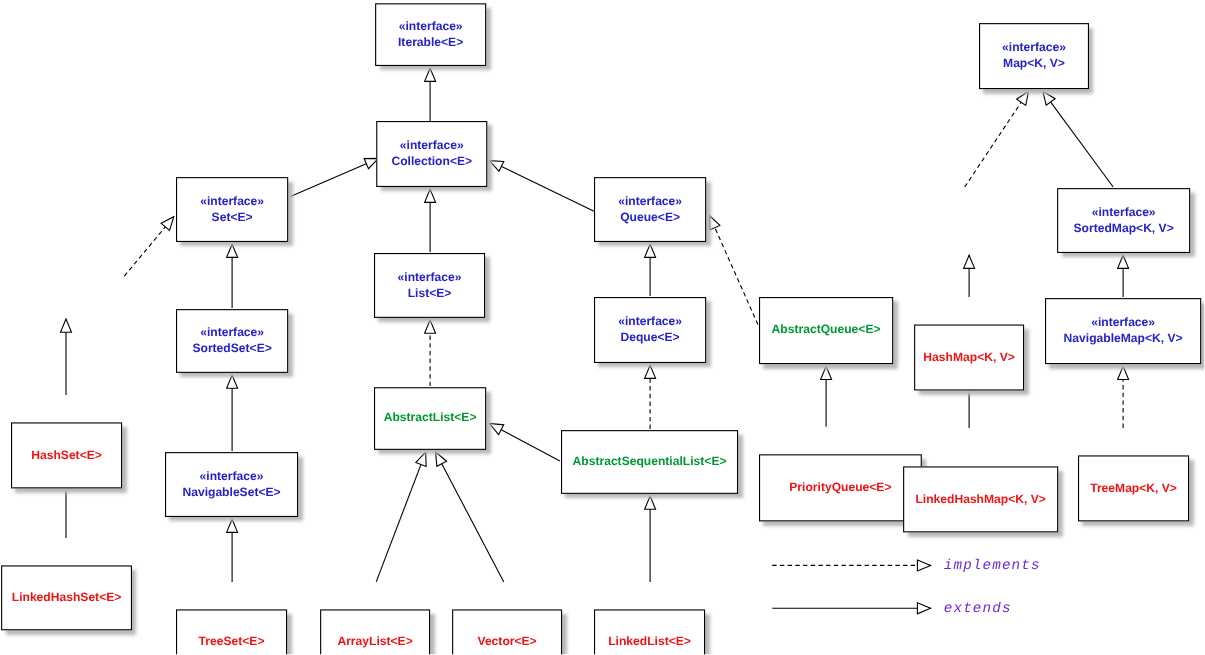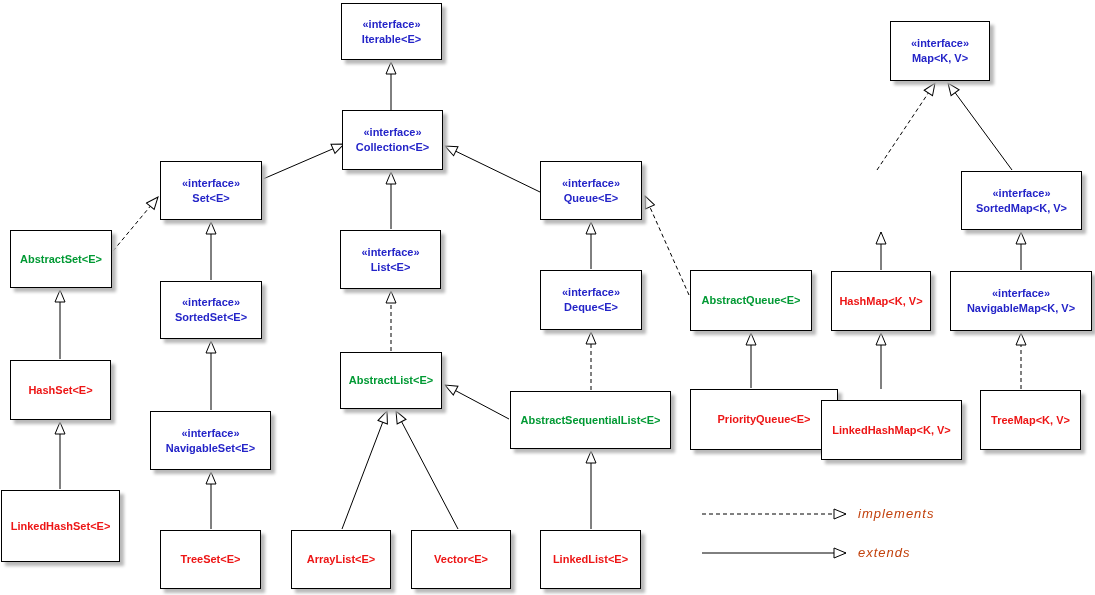--- a/index.html
+++ b/index.html
@@ -86,9 +86,6 @@
     <span>«interface»</span>
     <span>Set&lt;E&gt;</span>
   </div>
-  <div class="node kind-abstract" style="left:10px;top:230px;width:102px;height:58px">
-    <span>AbstractSet&lt;E&gt;</span>
-  </div>
   <div class="node kind-interface" style="left:160px;top:281px;width:102px;height:58px">
     <span>«interface»</span>
     <span>SortedSet&lt;E&gt;</span>

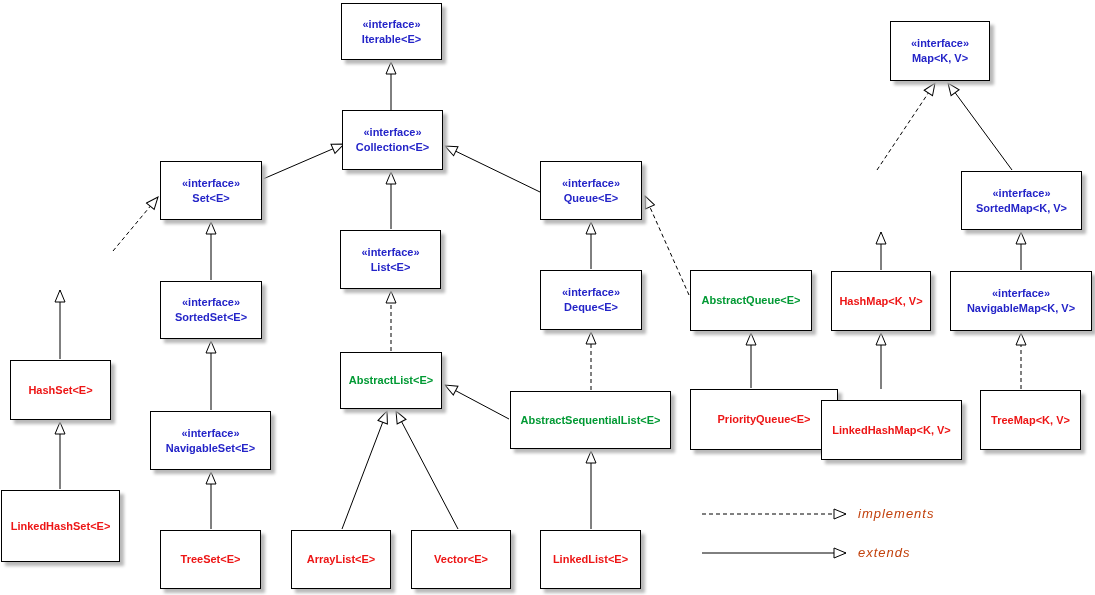--- a/index.html
+++ b/index.html
@@ -21,7 +21,7 @@
   }
   .kind-interface{color:#2424c8;}
   .kind-abstract{color:#009933;}
-  .kind-concrete{color:#ed1515;}
+  .kind-concrete{color:#ed1515;margin-top:24px;}
   .legend-label{
     position:absolute;
     font-family:Liberation Sans, sans-serif;

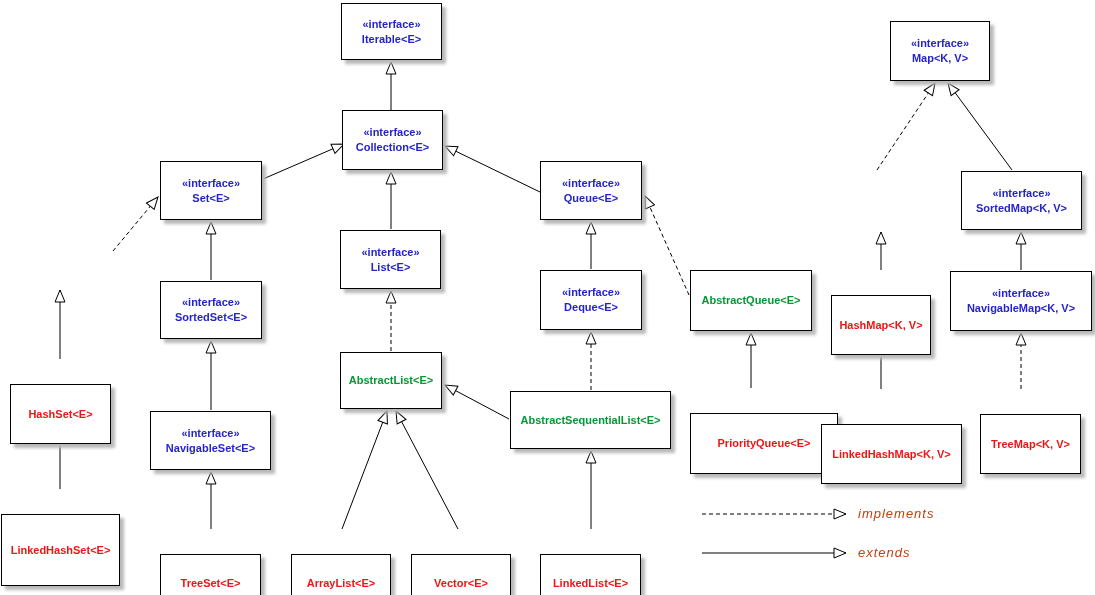--- a/index.html
+++ b/index.html
@@ -24,8 +24,8 @@
   .kind-concrete{color:#ed1515;margin-top:24px;}
   .legend-label{
     position:absolute;
-    font-family:Liberation Sans, sans-serif;
-    font-style:italic;font-size:13px;letter-spacing:1px;color:#c2410c;
+    font-family:Liberation Mono, monospace;
+    font-style:italic;font-size:13px;letter-spacing:1px;color:#6d28d9;
     white-space:nowrap;
   }
 </style>

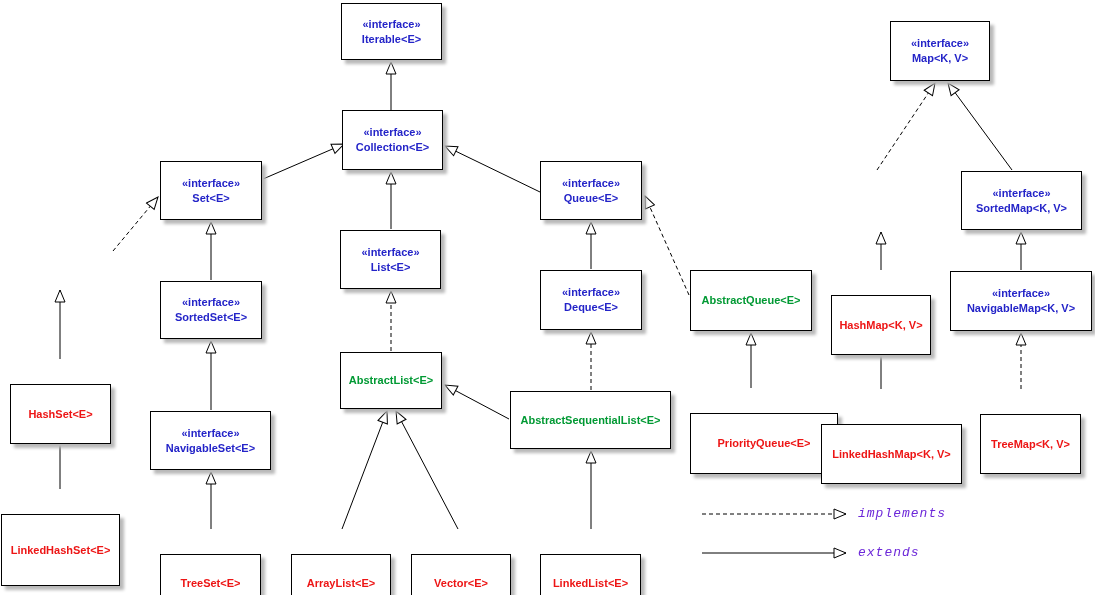--- a/index.html
+++ b/index.html
@@ -97,7 +97,7 @@
     <span>«interface»</span>
     <span>NavigableSet&lt;E&gt;</span>
   </div>
-  <div class="node kind-concrete" style="left:1px;top:490px;width:119px;height:72px">
+  <div class="node kind-concrete" style="left:1px;top:490px;width:119px;height:59px">
     <span>LinkedHashSet&lt;E&gt;</span>
   </div>
   <div class="node kind-concrete" style="left:160px;top:530px;width:101px;height:59px">

